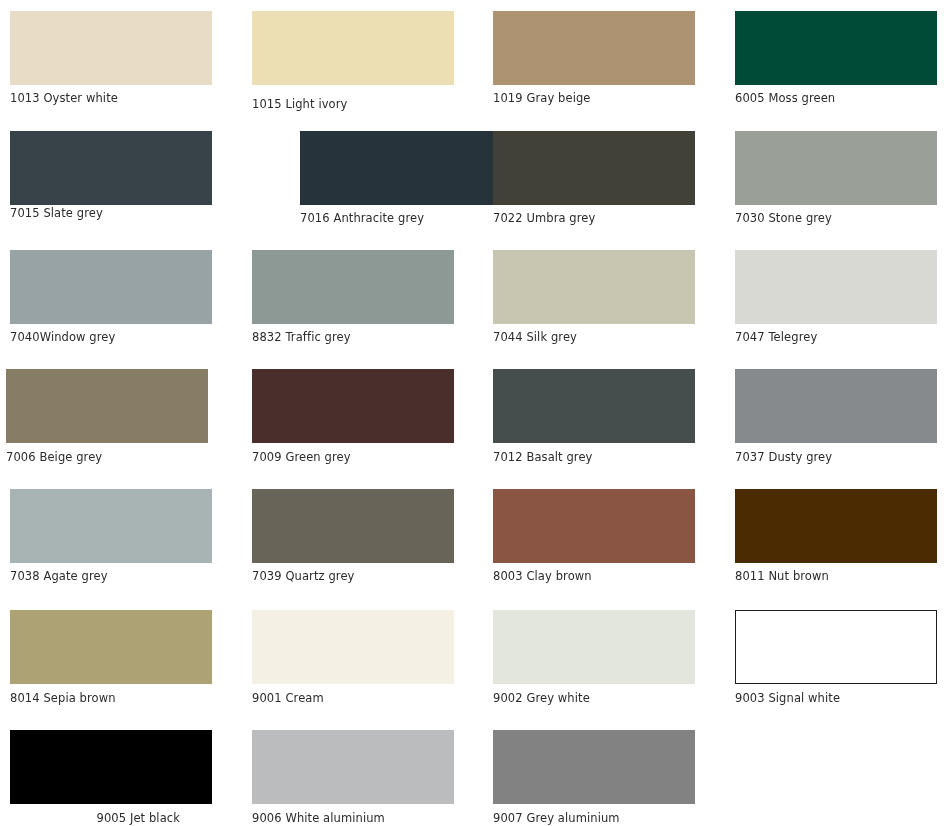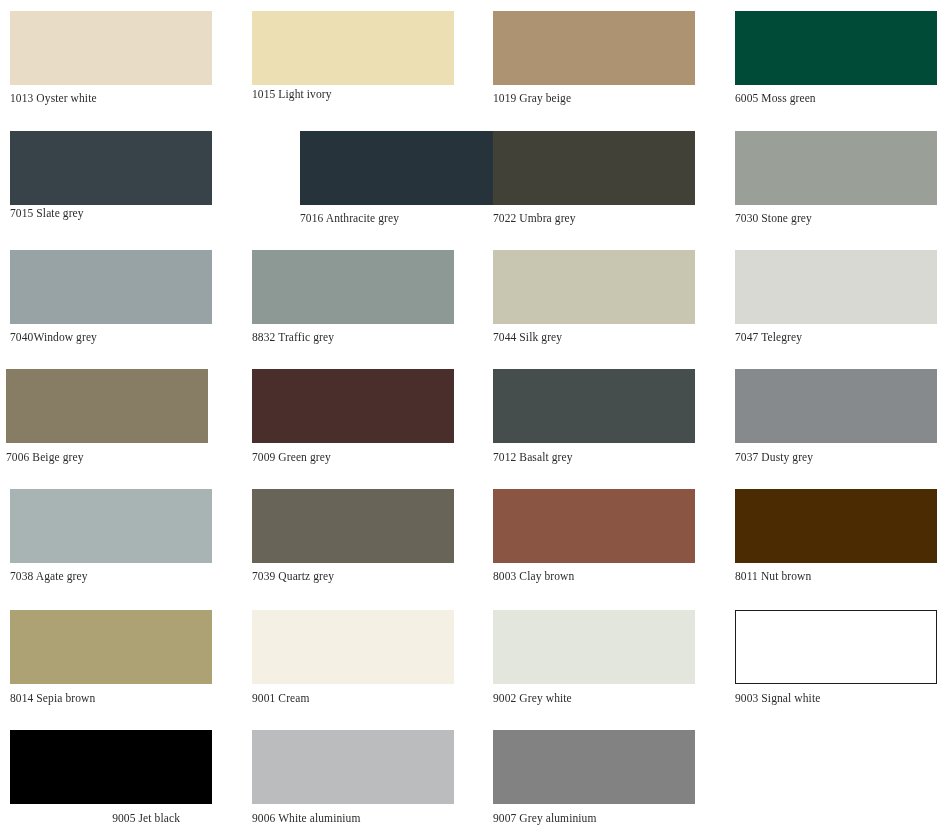--- a/index.html
+++ b/index.html
@@ -25,7 +25,6 @@
   .swatch-cell {
     position: absolute;
     width: 170px;
-    font-family: Liberation Serif, serif;
   }
 
   .swatch-chip {

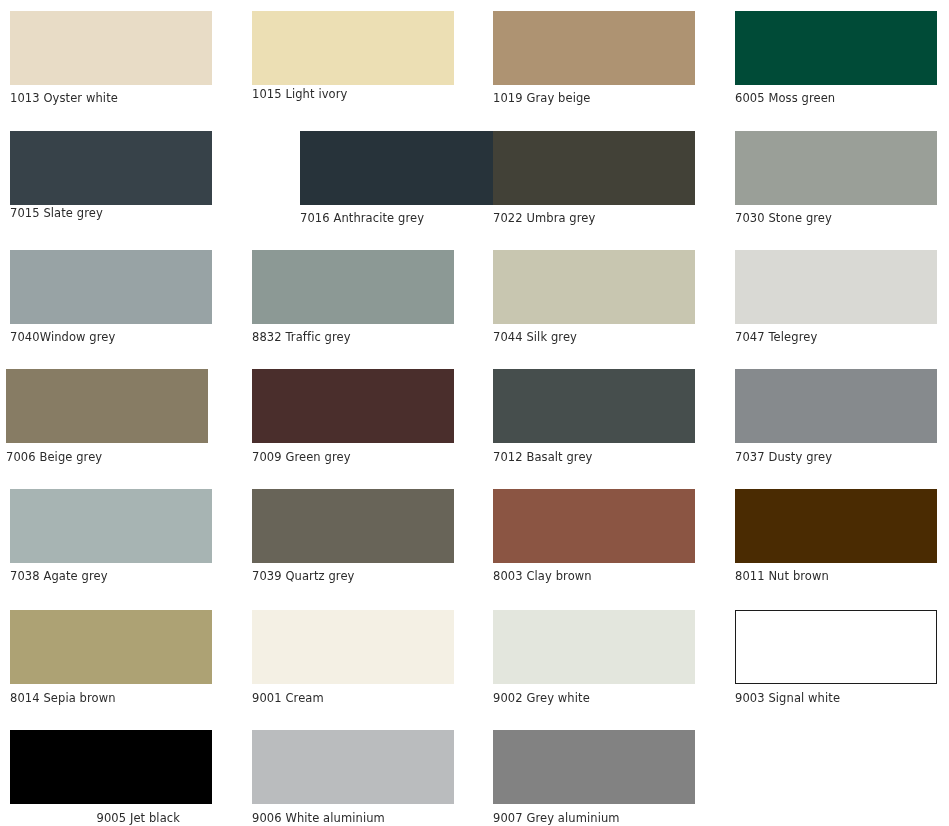--- a/index.html
+++ b/index.html
@@ -59,7 +59,7 @@
     </div>
     <div class="swatch-cell" style="left: 252px; top: 11px;">
       <div class="swatch-chip" title="1015 Light ivory" style="background: rgb(236, 223, 180);"></div>
-      <span class="swatch-label" style="margin-top: 2px;">1015 Light ivory</span>
+      <span class="swatch-label" style="margin-top: 12px;">1015 Light ivory</span>
     </div>
     <div class="swatch-cell" style="left: 493px; top: 11px;">
       <div class="swatch-chip" title="1019 Gray beige" style="background: rgb(174, 147, 114);"></div>

